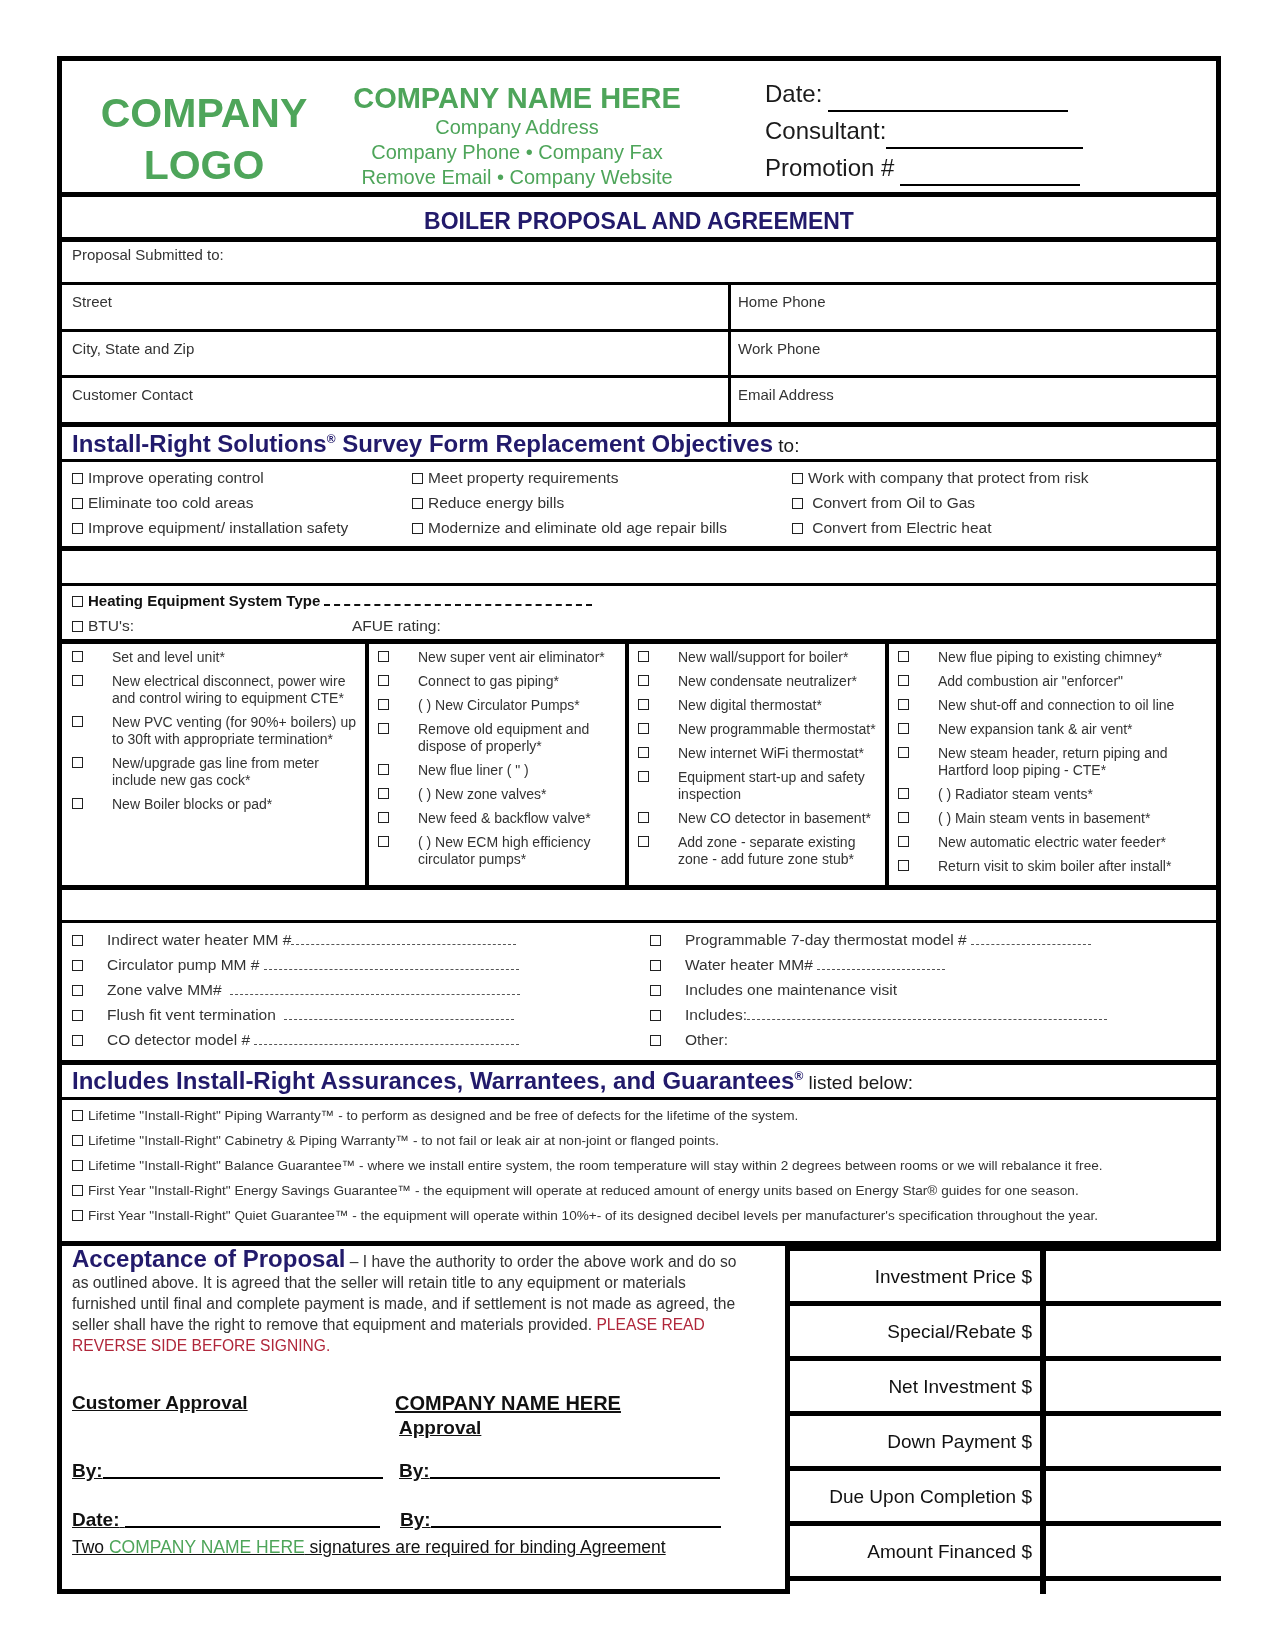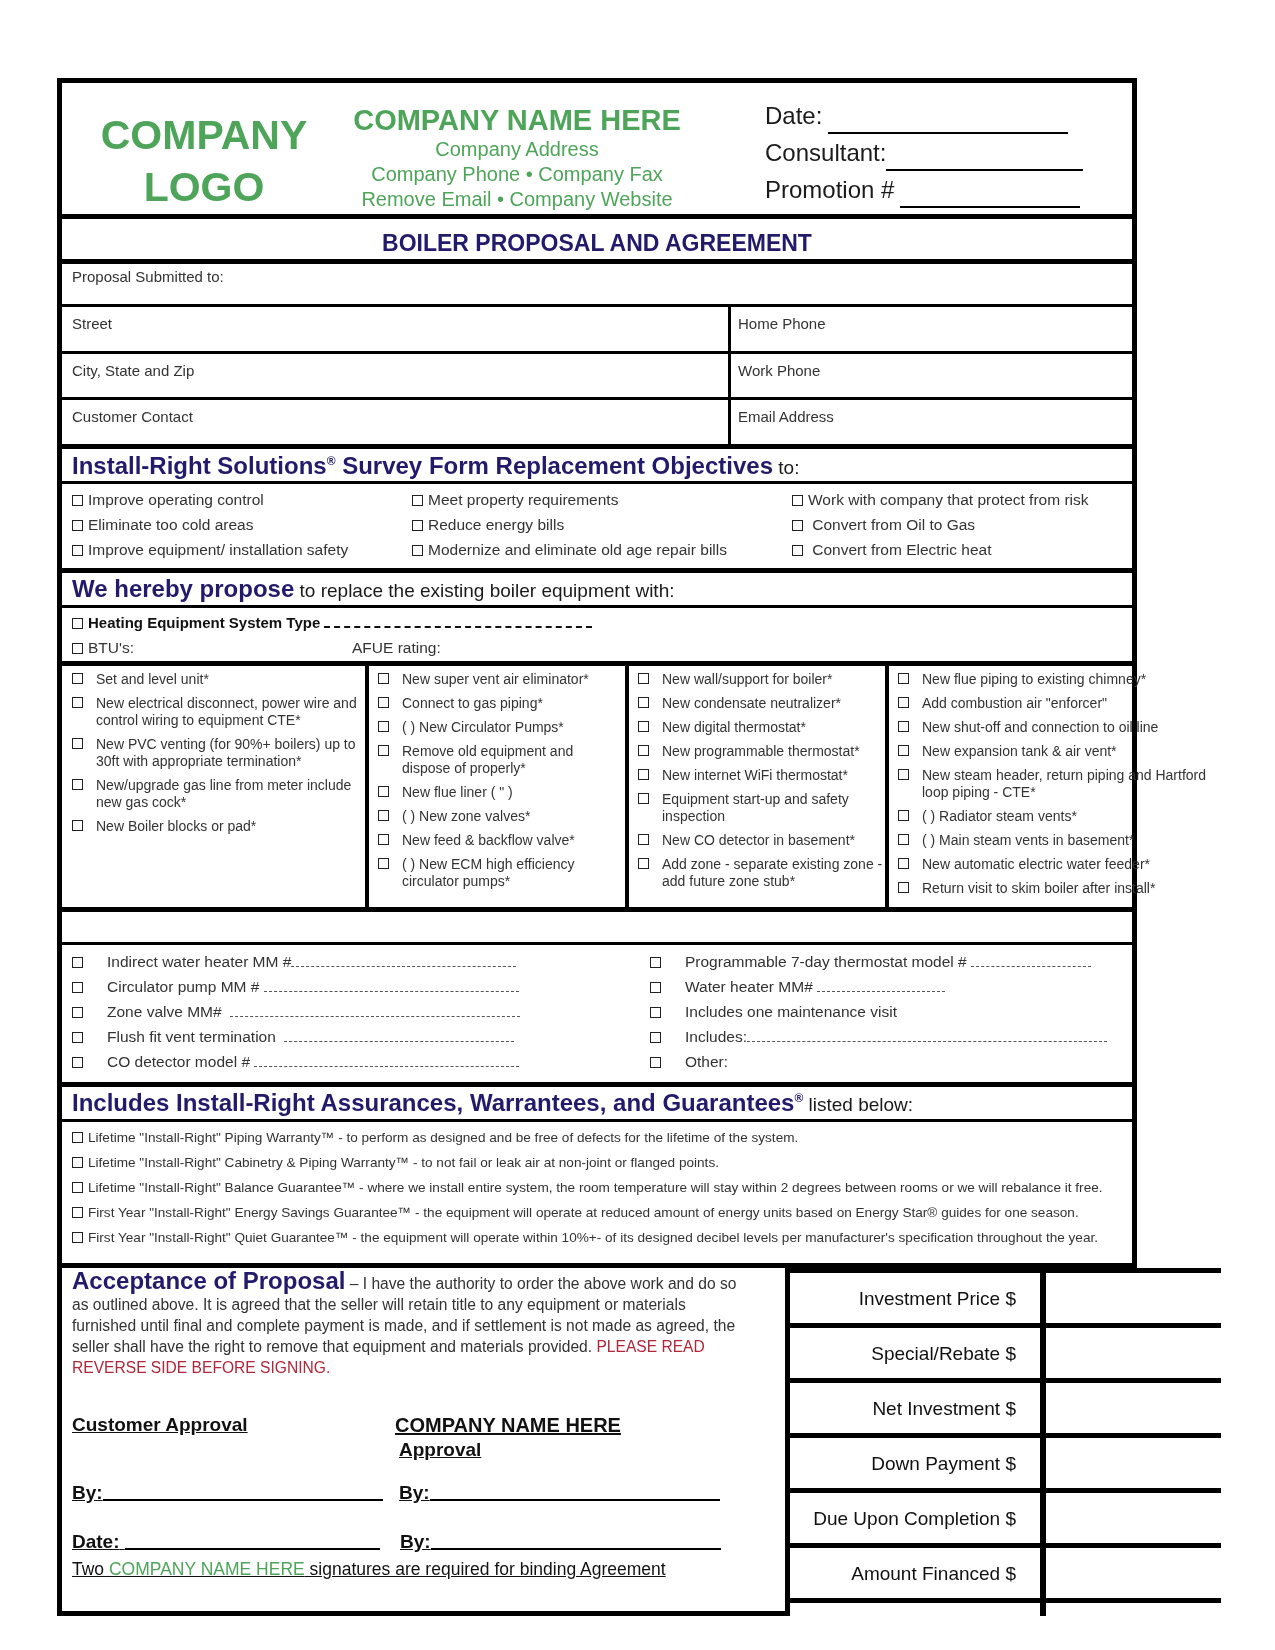--- a/index.html
+++ b/index.html
@@ -5,7 +5,7 @@
   * { box-sizing: border-box; margin: 0; padding: 0; }
   html, body { width: 1275px; height: 1650px; background: #ffffff; }
   body { position: relative; font-family: "Liberation Sans", sans-serif; color: #1a1a1a; overflow: hidden; }
-  .page { position: absolute; left: 57px; top: 56px; width: 1080px; height: 1538px; border: 5px solid #000; margin-top: 22px; }
+  .page { position: absolute; left: 57px; top: 56px; width: 1164px; height: 1538px; border: 5px solid #000; }
   .green { color: #4ea55a; }
   .navy { color: #221a6b; }
   .red { color: #b0263a; }

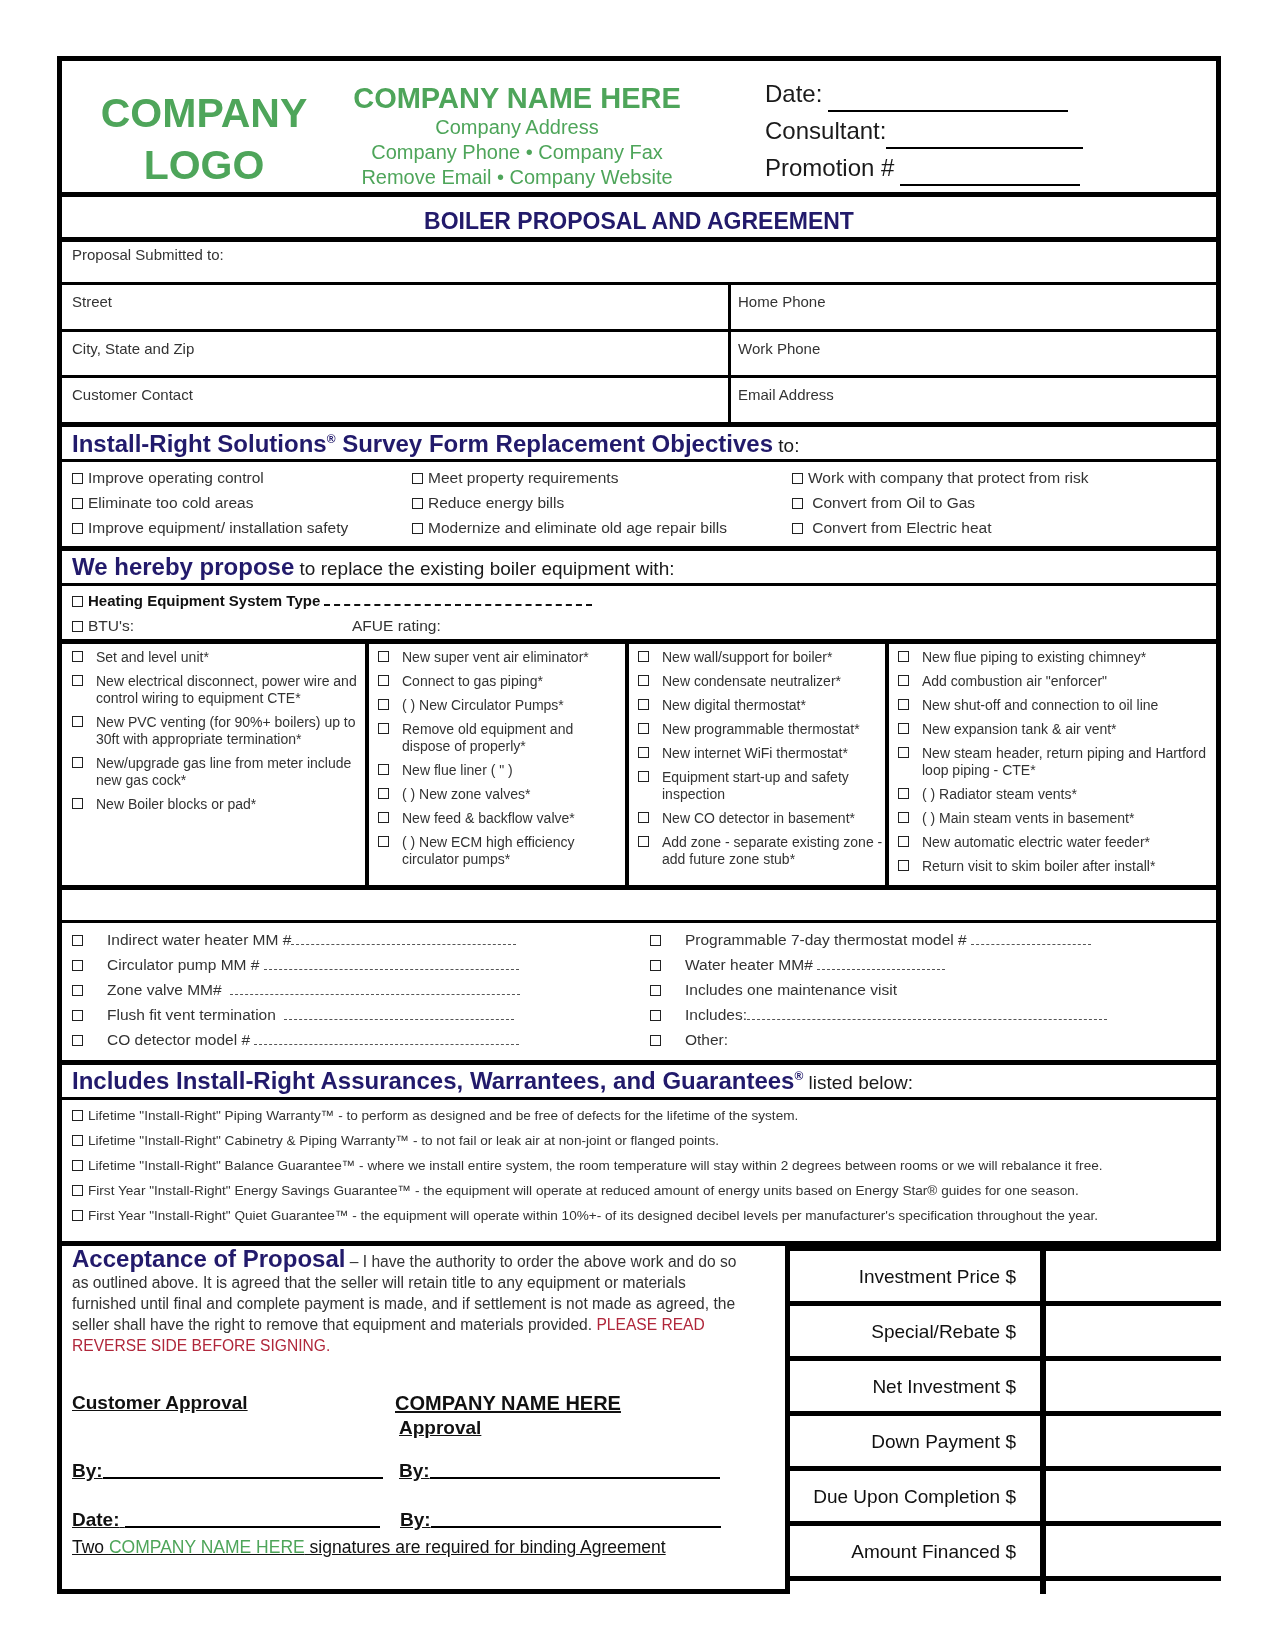--- a/index.html
+++ b/index.html
@@ -112,7 +112,6 @@
   <div class="item" style="left:730px;top:458px"><span class="cb"></span><span> Convert from Electric heat</span></div>
   <div class="hline" style="top:485px;height:5px"></div>
 
-  <div class="sec-head navy" style="top:492px"><span>We hereby propose</span><span class="tail"> to replace the existing boiler equipment with:</span></div>
   <div class="hline" style="top:522px;height:3px"></div>
   <div class="item" style="left:10px;top:531px;font-weight:bold;color:#111;font-size:15px"><span class="cb"></span><span>Heating Equipment System Type</span> <span class="uline" style="width:268px;border-bottom:2px dashed #111"></span></div>
   <div class="item" style="left:10px;top:556px"><span class="cb"></span><span>BTU's:</span></div>

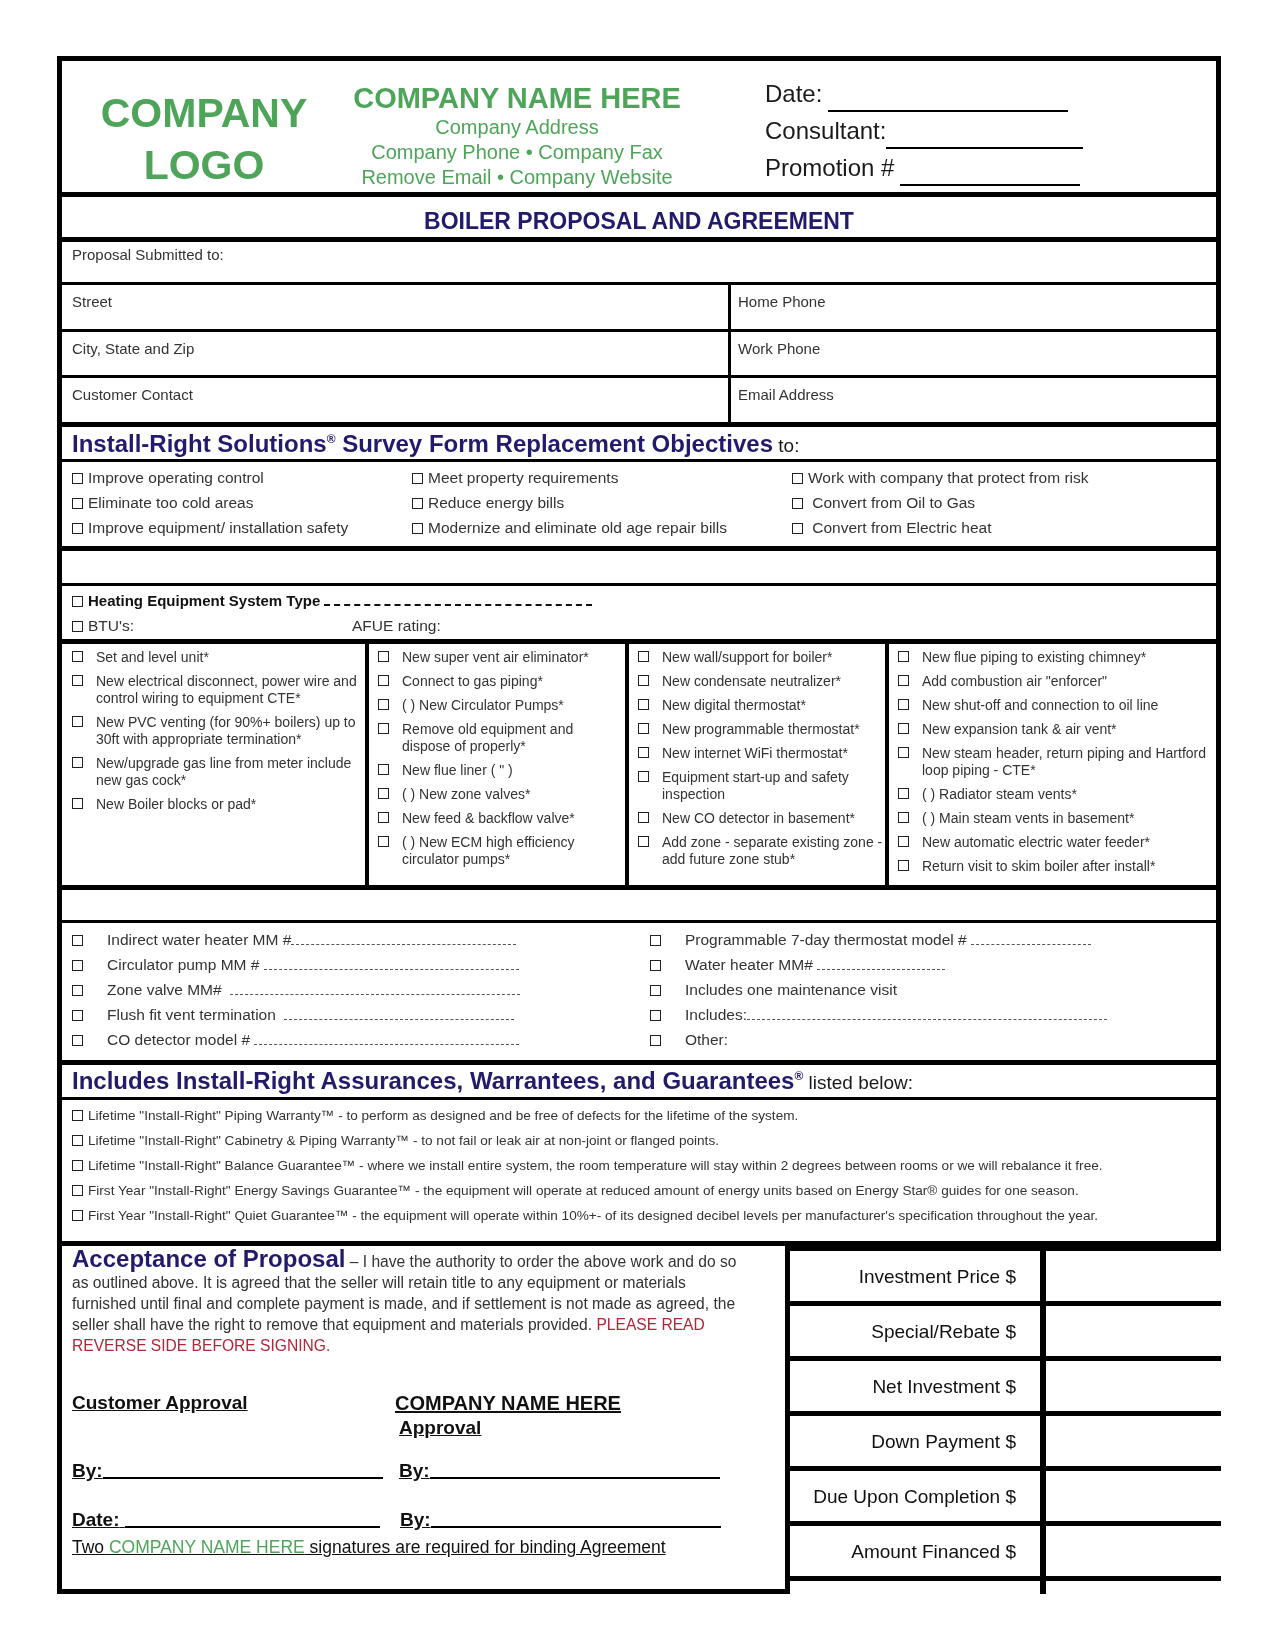--- a/index.html
+++ b/index.html
@@ -32,7 +32,7 @@
 
   .cb { display: inline-block; width: 11px; height: 11px; border: 1px solid #222; margin-right: 5px; vertical-align: -1px; }
   .item { position: absolute; font-size: 15.5px; color: #333; white-space: nowrap; line-height: 18px; }
-  .gitem { position: relative; font-size: 14px; color: #333; line-height: 17px; padding-left: 24px; margin-bottom: 7px; }
+  .gitem { position: relative; font-size: 14px; color: #333; line-height: 17px; padding-left: 40px; margin-bottom: 7px; }
   .gitem .cb { position: absolute; left: 0; top: 2px; }
   .gcol { position: absolute; top: 0; }
 

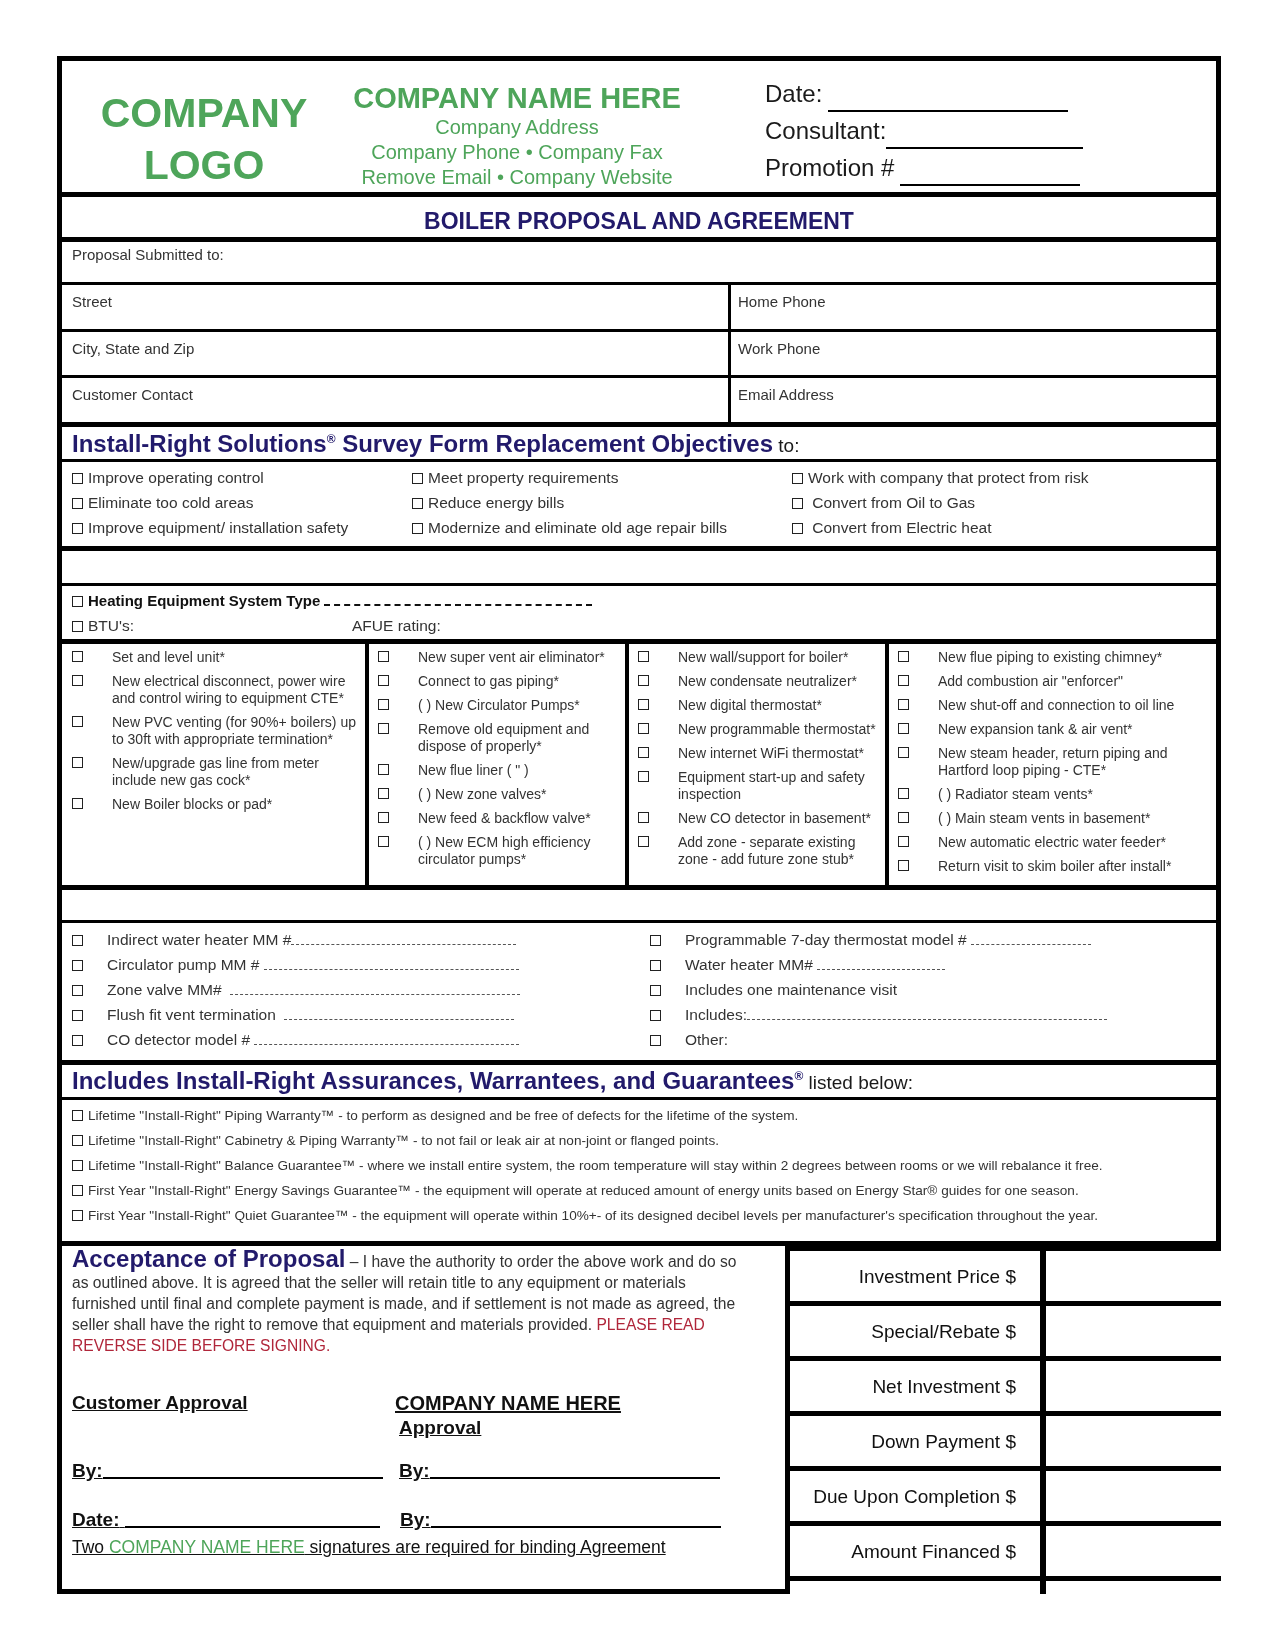--- a/index.html
+++ b/index.html
@@ -47,7 +47,7 @@
   .sig { position: absolute; font-weight: bold; font-size: 19px; color: #111; white-space: nowrap; text-decoration: underline; }
   .sig .l { display: inline-block; border-bottom: 2px solid #000; height: 20px; vertical-align: -2px; }
 
-  .fin { position: absolute; left: 0; height: 52px; display: flex; }
+  .fin { position: absolute; left: 0; height: 52px; display: flex; padding-left: 16px; }
   .fin .lbl { width: 243px; text-align: right; padding-right: 12px; font-size: 19px; line-height: 52px; color: #111; }
   .fin .val { width: 178px; margin-left: 6px; }
 </style>

